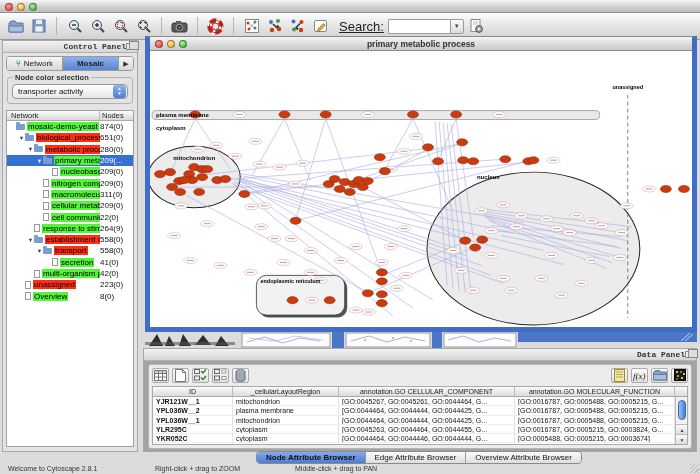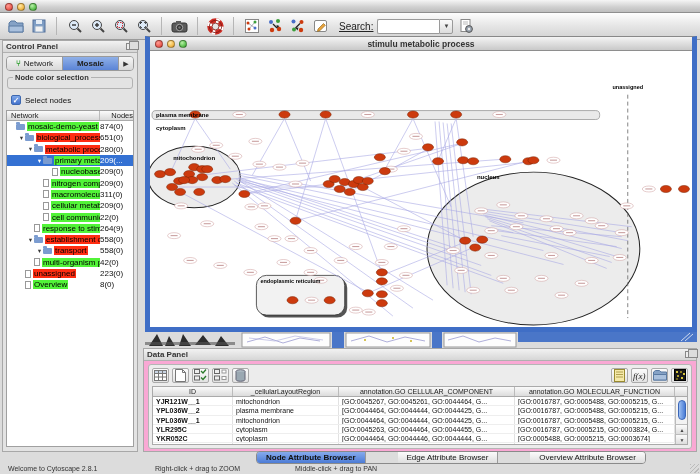--- a/index.html
+++ b/index.html
@@ -25,7 +25,7 @@
   .tbico { width:21px; height:21px; display:flex; align-items:center; justify-content:center; border-radius:3px; }
   .tbsep { width:1px; height:18px; background:#b6b6b6; margin:0 5px; }
   .search-wrap { display:flex; align-items:center; gap:4px; margin-left:6px; }
-  .search-label { font-size:10px; color:#222;text-decoration:underline; }
+  .search-label { font-size:13px; color:#222;text-decoration:underline; }
   .search-combo { display:flex; height:15px; }
   .search-input { width:62px; height:15px; border:1px solid #9a9a9a; border-right:none; background:#fff;
     font-size:8px; padding:0 3px; border-radius:2px 0 0 2px; font-family:"Liberation Sans",sans-serif; }

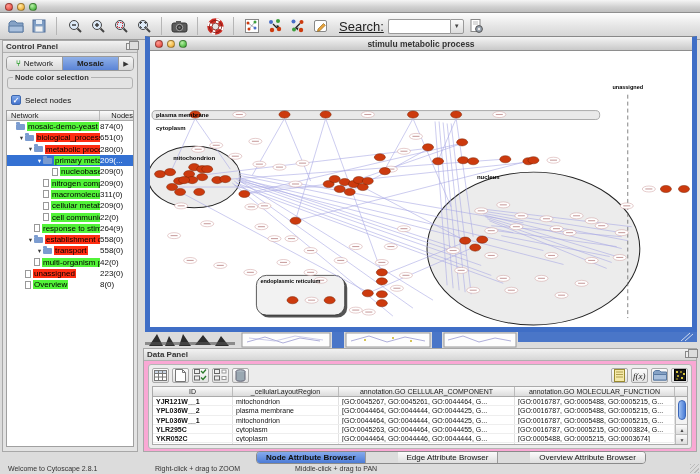--- a/index.html
+++ b/index.html
@@ -35,8 +35,8 @@
   
   .control-panel { position:absolute; left:2px; top:40px; width:136px; height:412px;
     background:#e3e3e3; border:1px solid #a8a8a8; }
-  .panel-head { height:12px; display:flex; align-items:center; justify-content:space-between;
-    background:linear-gradient(#f2f2f2,#d6d6d6); border-bottom:1px solid #b0b0b0; padding:0 3px; }
+  .panel-head { height:12px; display:flex; align-items:center; justify-content:flex-end;
+    background:linear-gradient(#f2f2f2,#d6d6d6); border-bottom:1px solid #b0b0b0; padding:0 3px;font-family:Liberation Mono, monospace; }
   .panel-head .ph-title { font-size:8px; font-weight:bold; color:#333; }
   .float-ico { width:8px; height:7px; border:1px solid #888; background:#eee; position:relative; }
   .float-ico::after { content:""; position:absolute; left:2px; top:-3px; width:8px; height:7px; border:1px solid #888; background:#ddd; }

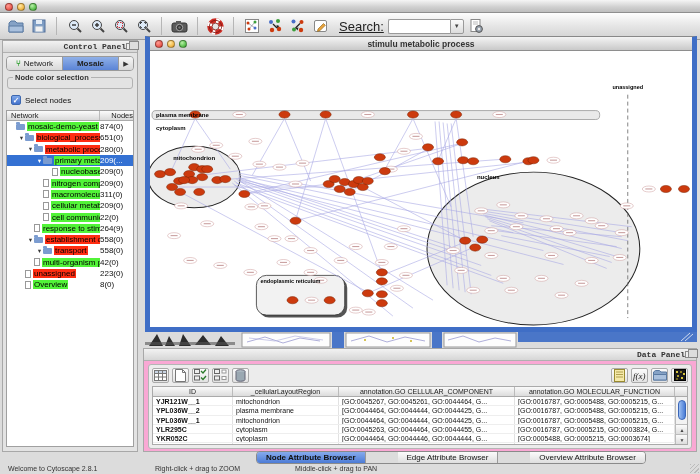--- a/index.html
+++ b/index.html
@@ -390,7 +390,7 @@
         <div class="light yellow"></div>
         <div class="light green"></div>
       </div>
-      <div class="nw-title">stimulu metabolic process</div>
+      <div class="nw-title">primary metabolic process</div>
     </div>
     <div class="net-canvas">
       <svg id="net-svg" viewBox="0 0 540 277" preserveAspectRatio="none">

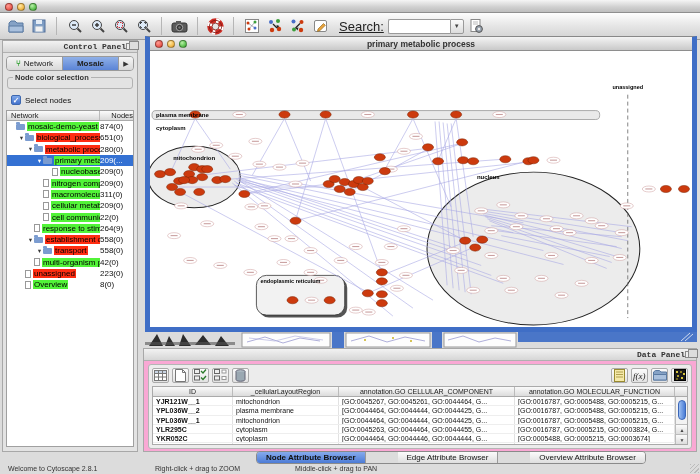--- a/index.html
+++ b/index.html
@@ -278,6 +278,13 @@
     </div>
     <div class="group-box">
       <span class="gb-label">Node color selection</span>
+      <div class="combo">
+        <span class="combo-text">transporter activity</span>
+        <span class="combo-arrows">
+            <span>▲</span>
+            <span>▼</span>
+          </span>
+      </div>
     </div>
     <div class="cb-row">
       <span class="checkbox">✓</span>

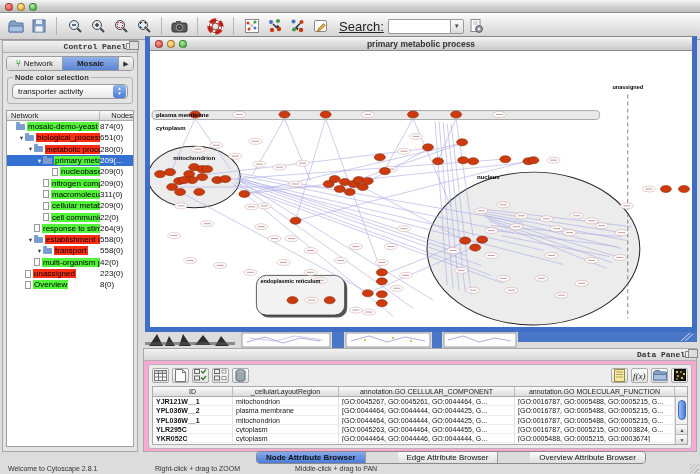--- a/index.html
+++ b/index.html
@@ -65,7 +65,7 @@
   .tree-box { position:absolute; left:3px; top:69px; right:3px; bottom:4px; background:#fff; border:1px solid #a0a0a0; overflow:hidden; }
   .tree-header { height:10px; display:flex; background:linear-gradient(#fbfbfb,#d9d9d9); border-bottom:1px solid #aaa; font-size:7.5px; color:#222; }
   .tree-header .th-net { flex:1; padding-left:4px; border-right:1px solid #bbb; }
-  .tree-header .th-nodes { width:33px; padding-left:2px;text-align:right; }
+  .tree-header .th-nodes { width:33px; padding-left:2px; }
   .tree-row { display:flex; align-items:center; height:11.3px; font-size:8px; white-space:nowrap; overflow:hidden; }
   .tree-row.sel { background:#3471d3; }
   .tree-row .tri { width:7px; font-size:5.5px; color:#3a3a3a; text-align:center; flex:0 0 auto; }

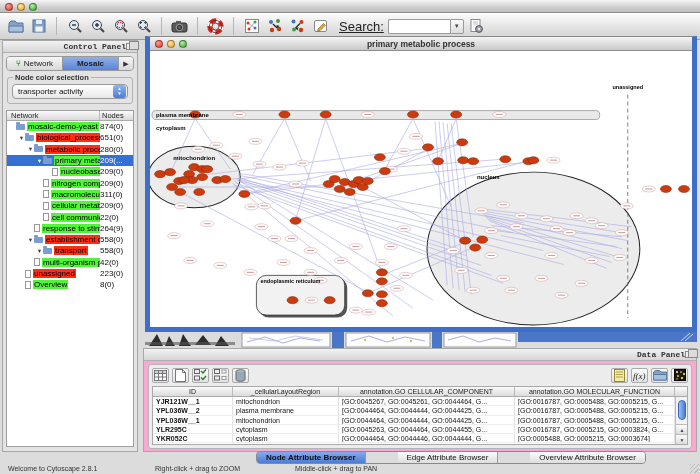--- a/index.html
+++ b/index.html
@@ -367,6 +367,12 @@
             <span class="ic-folder"></span>
             <span class="tlabel bg-red">transport</span>
             <span class="tcount">558(0)</span>
+          </div>
+          <div class="tree-row" style="padding-left: 38px;">
+            <span class="tri"></span>
+            <span class="ic-file"></span>
+            <span class="tlabel bg-green">secretion</span>
+            <span class="tcount">41(0)</span>
           </div>
           <div class="tree-row" style="padding-left: 20px;">
             <span class="tri"></span>

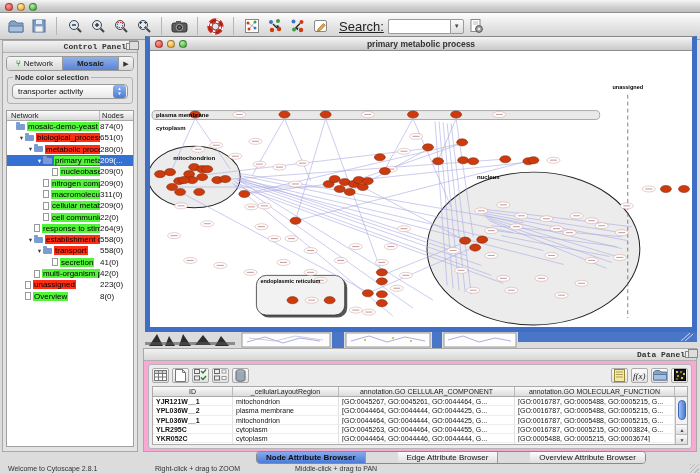--- a/index.html
+++ b/index.html
@@ -95,7 +95,7 @@
 
   
   .data-panel { position:absolute; left:143px; top:348px; width:554px; height:104px;
-    background:#f9a8d4; border:1px solid #a8a8a8; }
+    background:#a3a3a3; border:1px solid #a8a8a8; }
   .dp-body { position:absolute; left:4px; right:4px; top:15px; bottom:2px; background:#ececec; border:1px solid #b5b5b5; border-radius:3px; }
   .dp-toolbar { height:20px; display:flex; align-items:center; padding:0 3px; gap:3px; }
   .dpico { width:17px; height:15px; border:1px solid #aaa; border-radius:2px; background:linear-gradient(#fcfcfc,#e2e2e2);

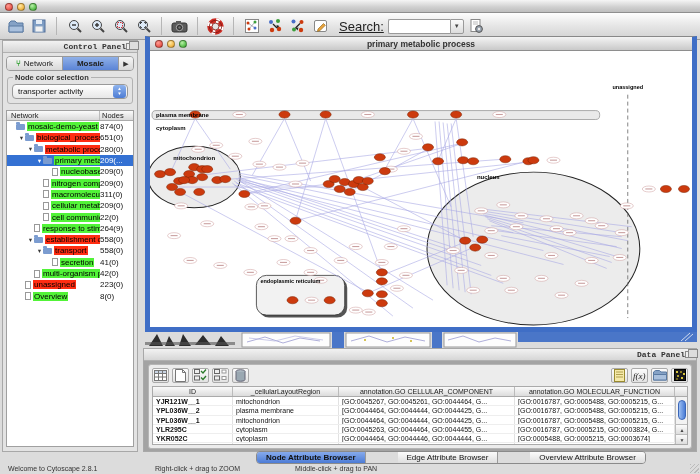--- a/index.html
+++ b/index.html
@@ -114,7 +114,7 @@
   .dt-arrow { height:10px; border-top:1px solid #bbb; font-size:5px; color:#444; text-align:center; line-height:10px; background:linear-gradient(#fbfbfb,#ddd); }
 
   
-  .attr-tabs { position:absolute; left:256px; top:451px; height:13px; display:flex; border:1px solid #8a8a8a; border-radius:4px; overflow:hidden;gap:32px; }
+  .attr-tabs { position:absolute; left:256px; top:451px; height:13px; display:flex; border:1px solid #8a8a8a; border-radius:4px; overflow:hidden; }
   .attr-tab { font-size:8px; color:#111; padding:0 9px; display:flex; align-items:center;
     background:linear-gradient(#fbfbfb,#dedede); border-right:1px solid #9a9a9a; }
   .attr-tab:last-child { border-right:none; }

